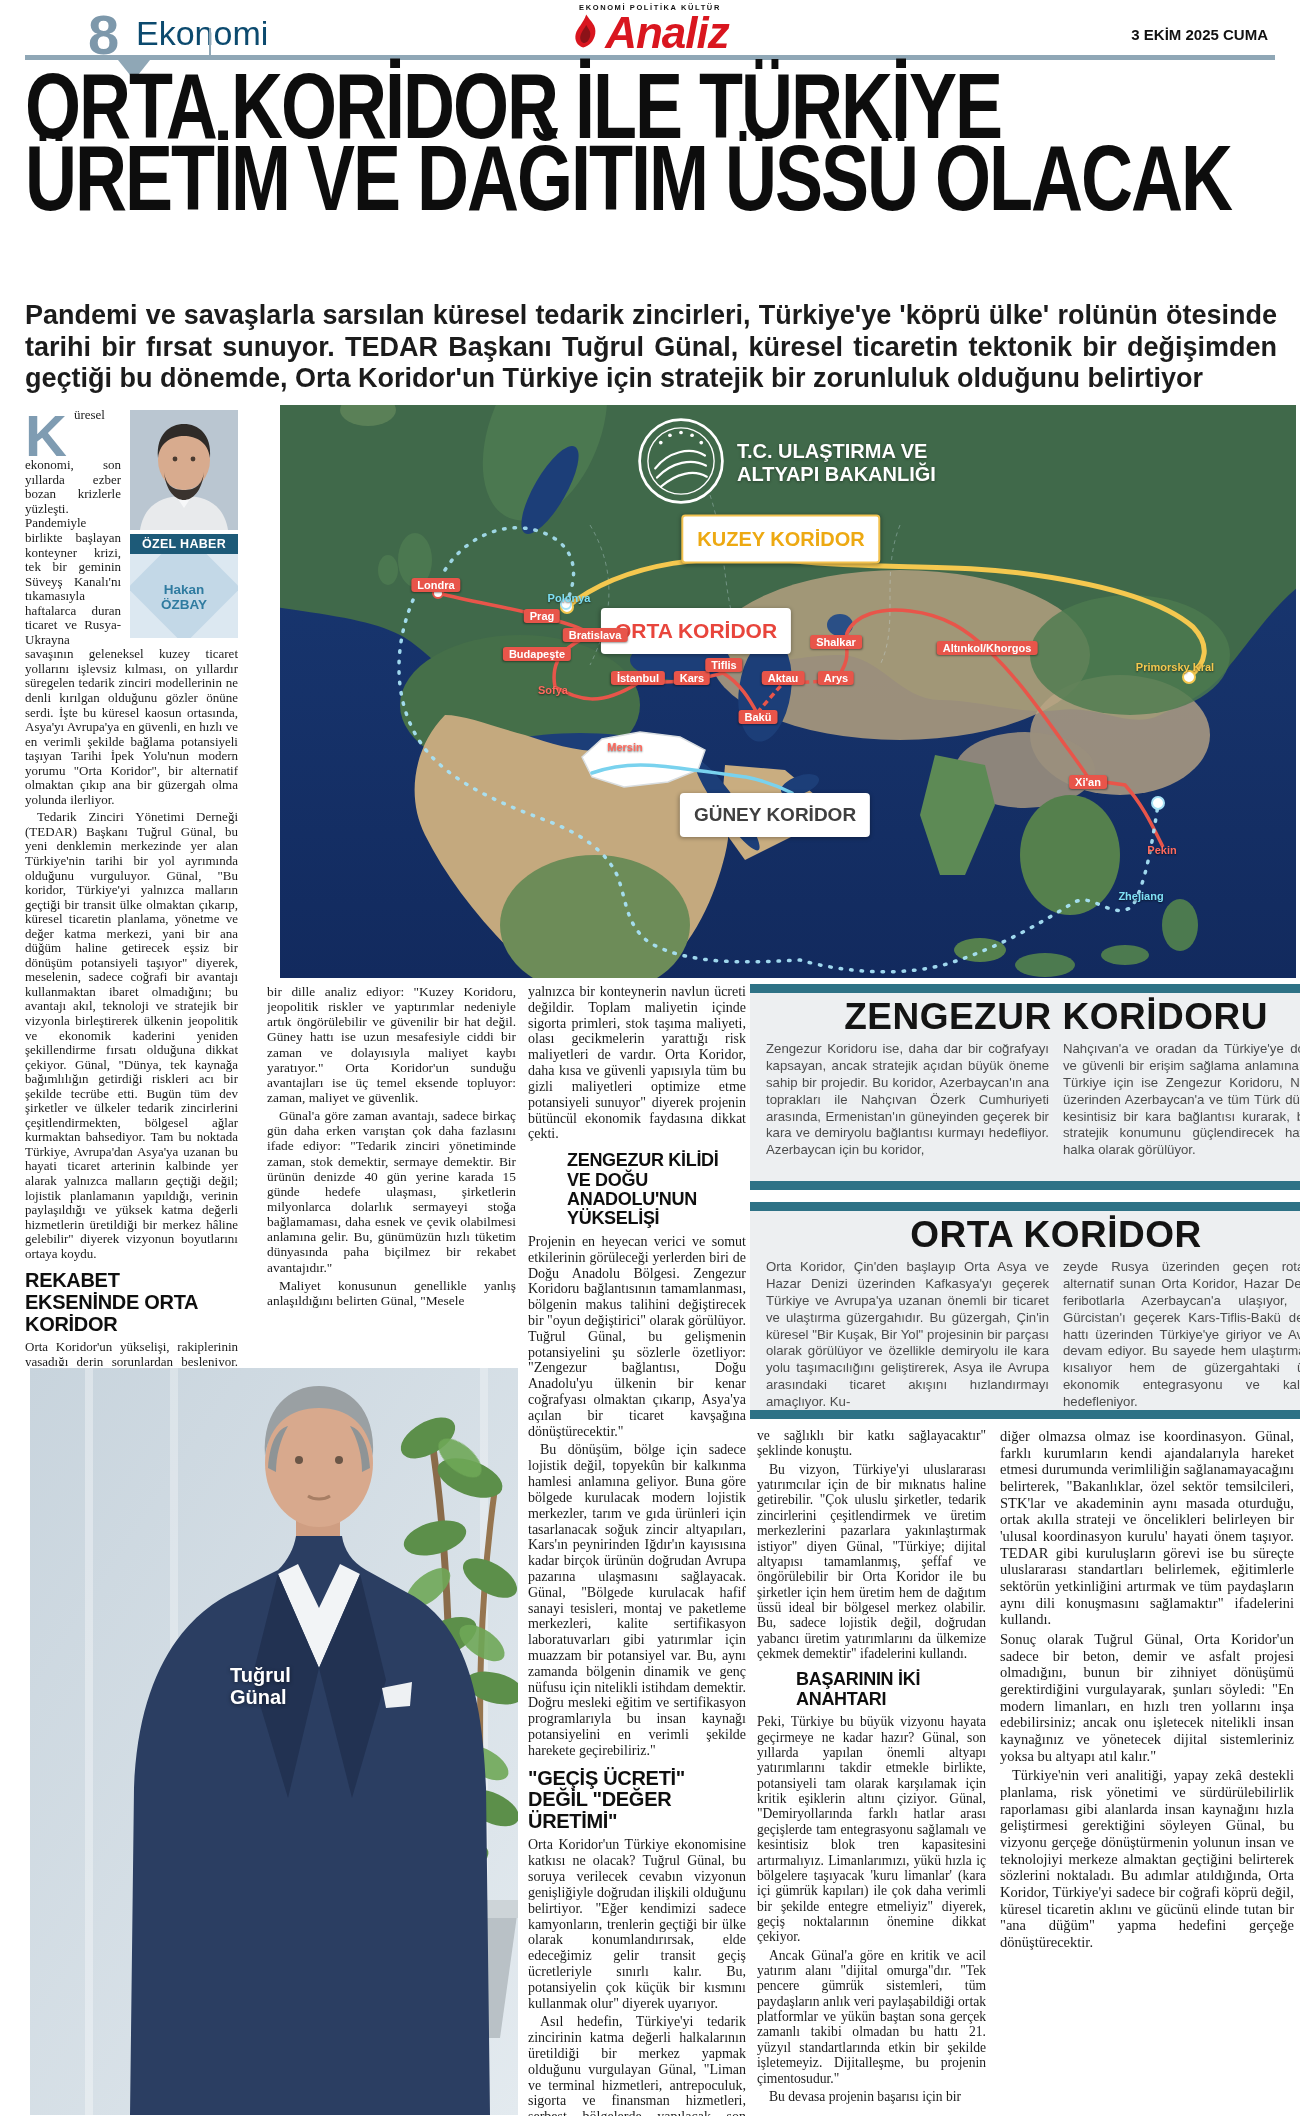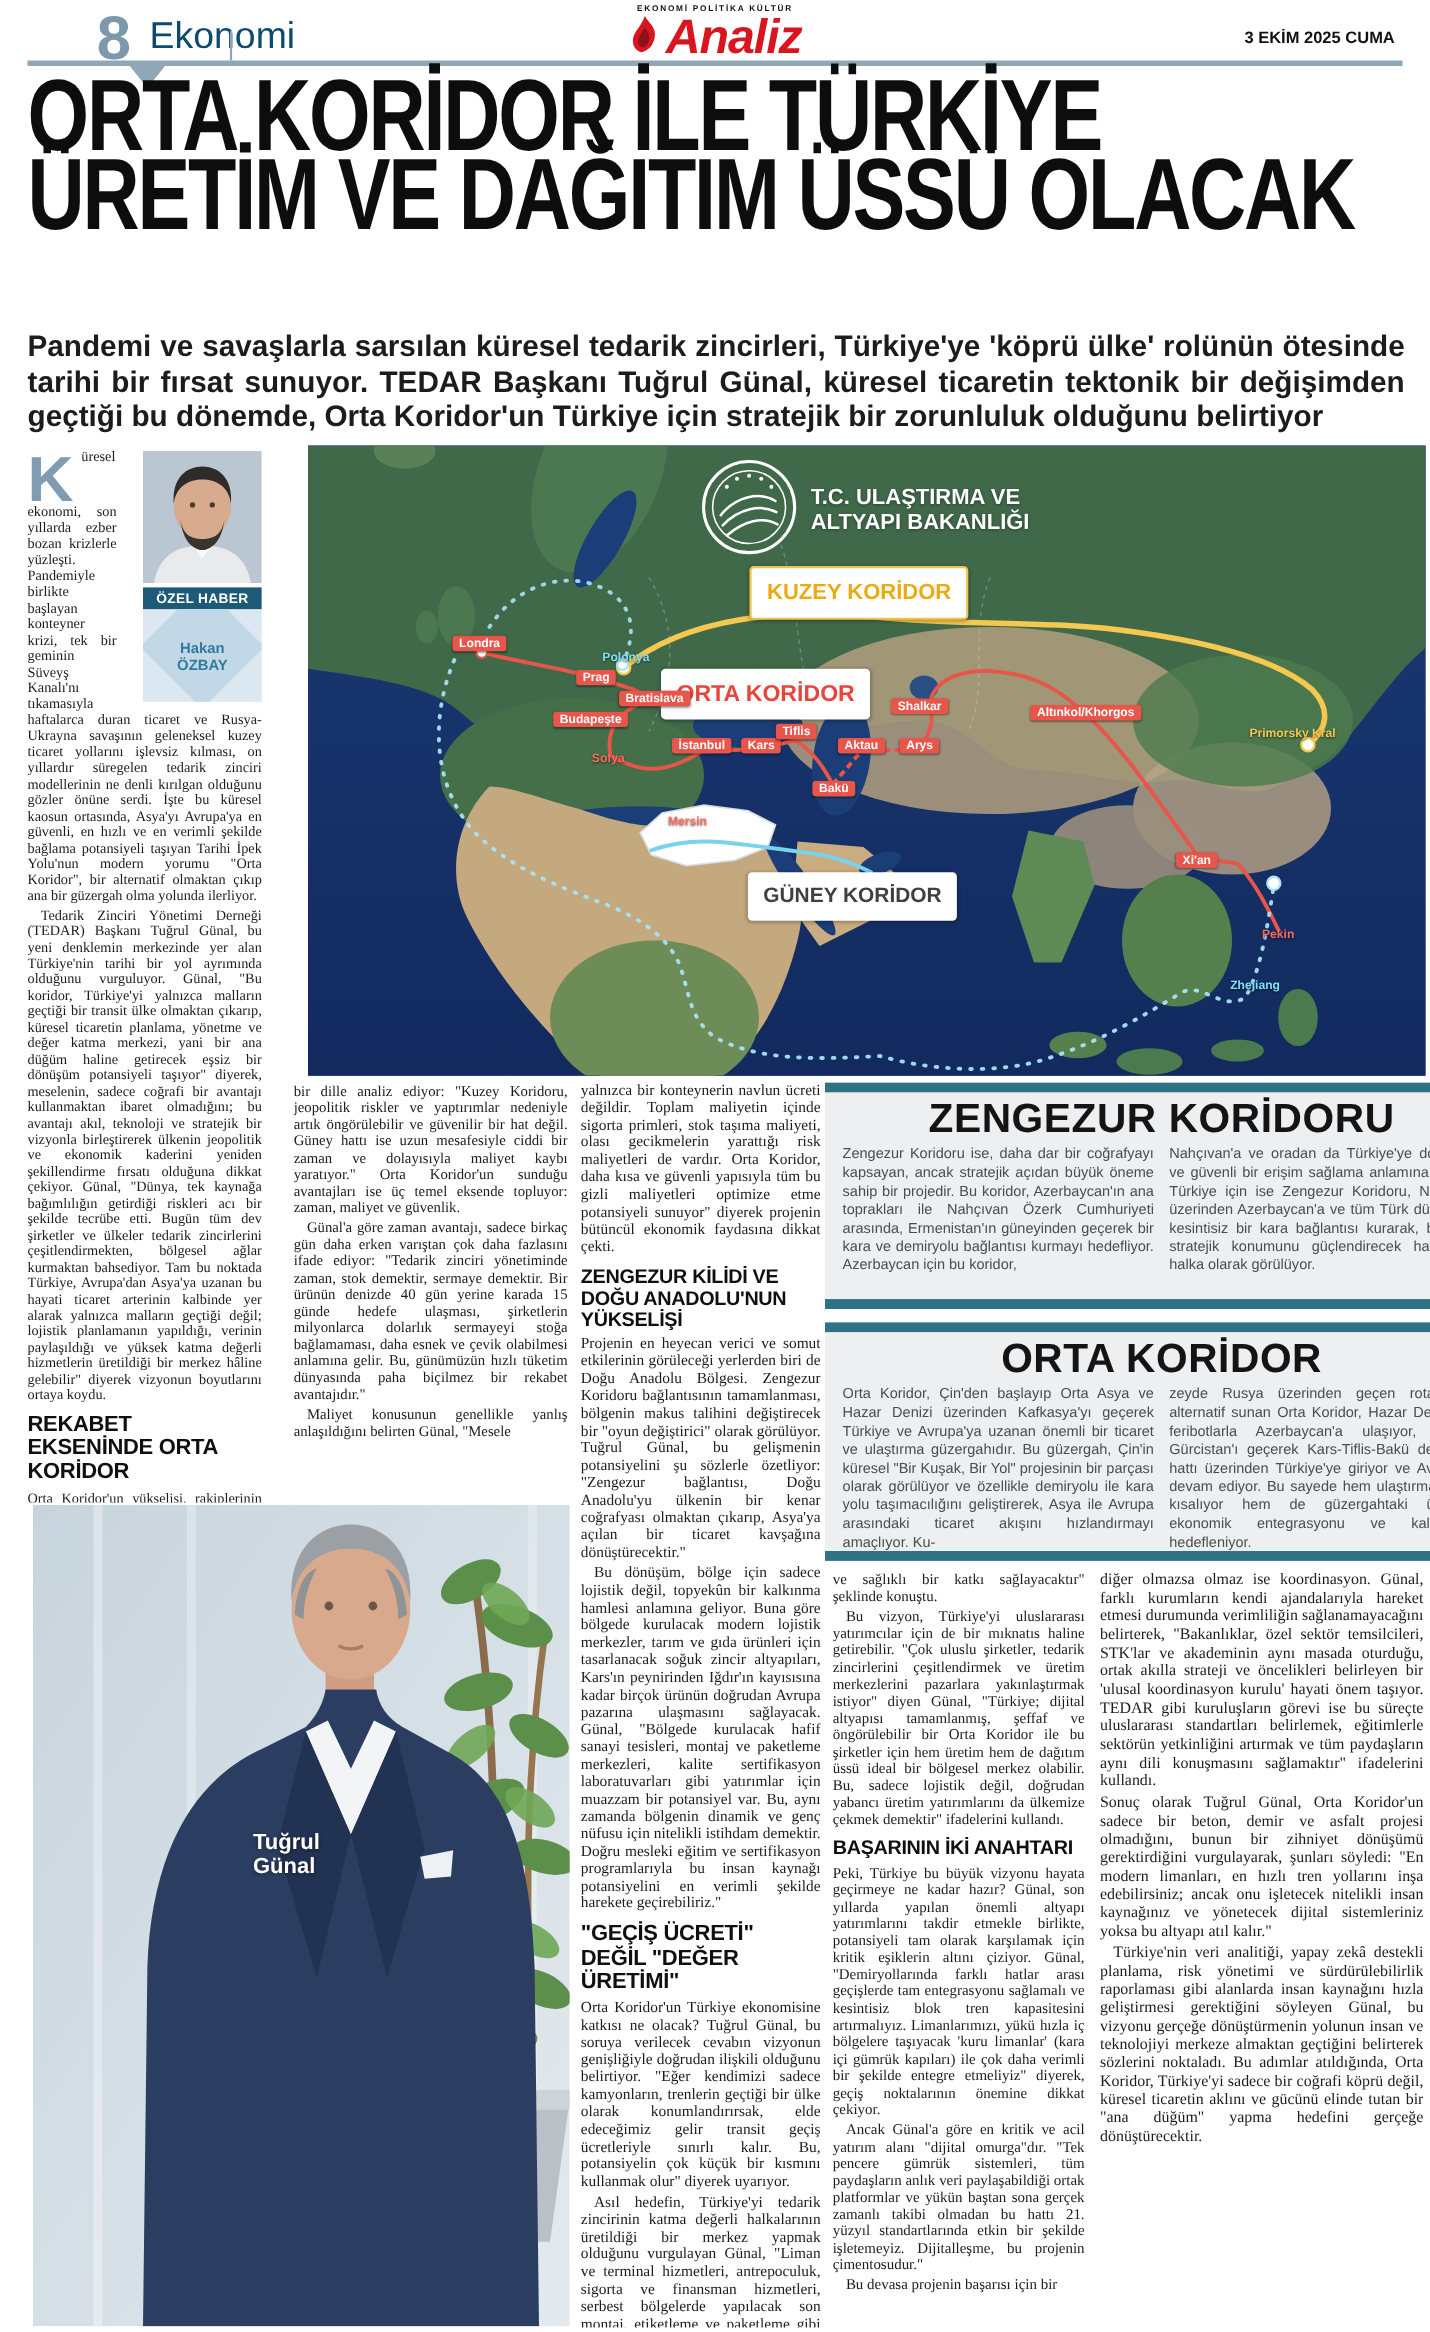--- a/index.html
+++ b/index.html
@@ -72,7 +72,7 @@
            font-size:58px;line-height:0.78;color:#7f9cb2;padding:5px 7px 0 0;}
 
   
-  .byline-box{float:right;width:108px;margin:2px 0 4px 24px;font-family:"Liberation Sans",sans-serif;}
+  .byline-box{float:right;width:108px;margin:2px 0 4px 9px;font-family:"Liberation Sans",sans-serif;}
   .byline-tag{background:#1d5a78;color:#ffffff;font-size:12.5px;font-weight:bold;text-align:center;
               padding:3px 0;letter-spacing:.3px;}
   .byline-name{position:relative;height:84px;background:#dce8f1;overflow:hidden;text-align:center;}

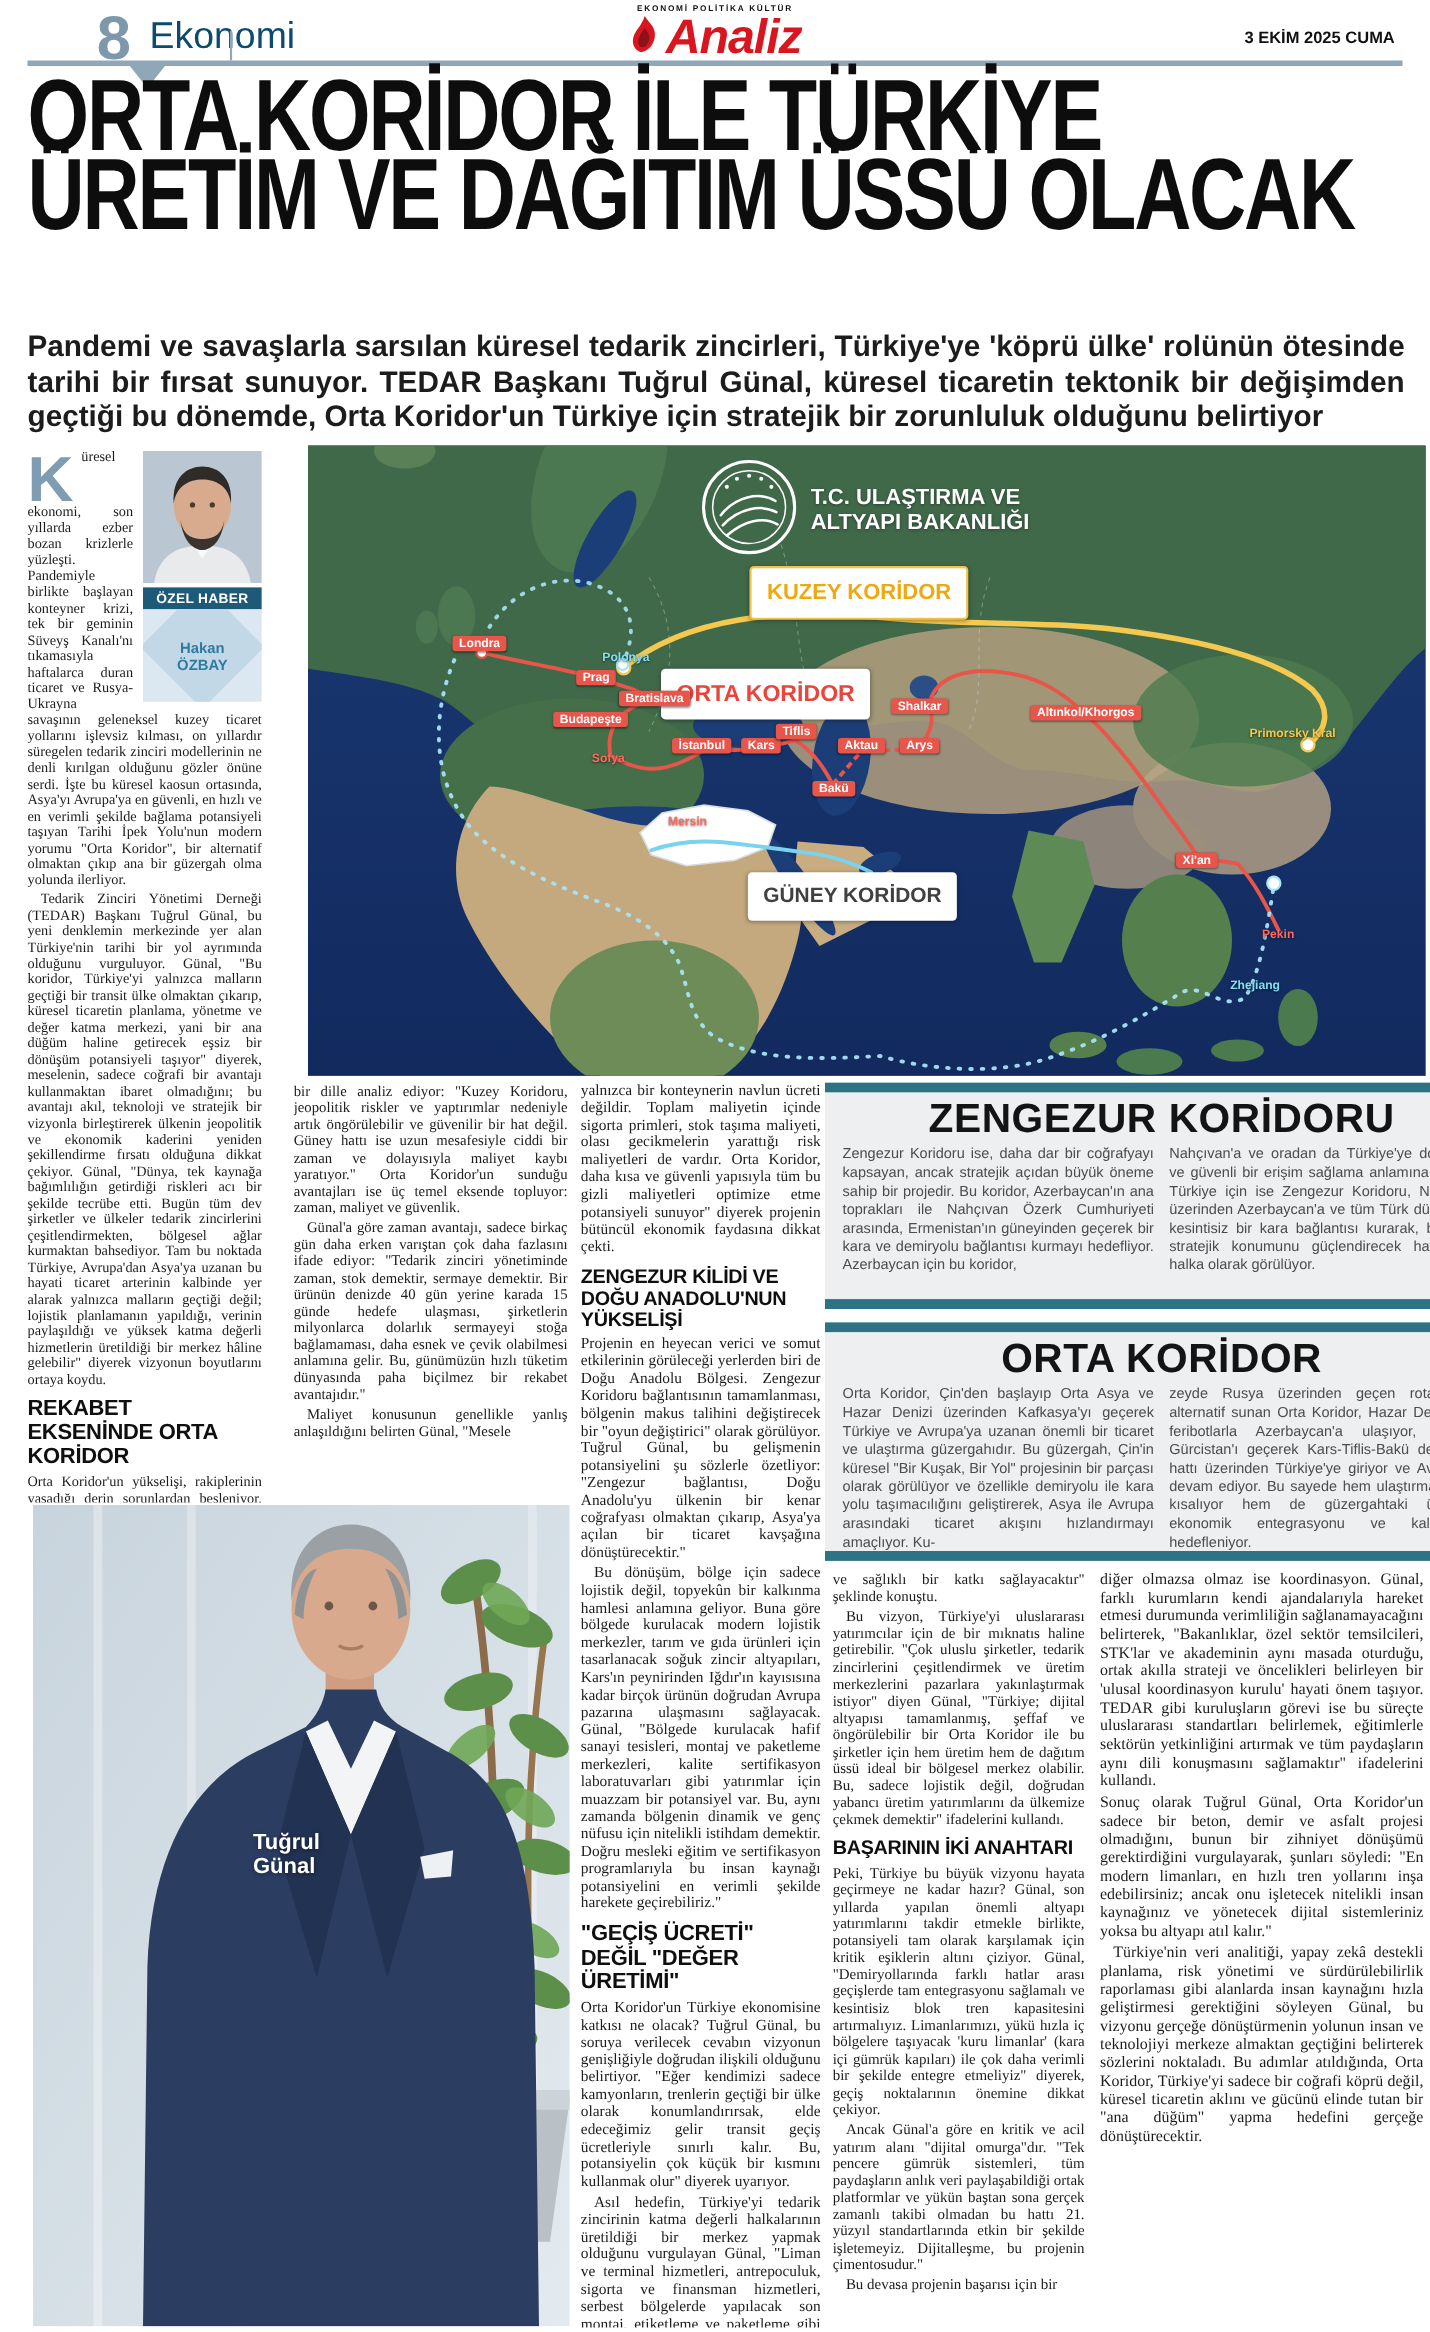--- a/index.html
+++ b/index.html
@@ -62,7 +62,7 @@
   .bp.noind{text-indent:0;}
   .subhead{font-family:"Liberation Sans",sans-serif;font-weight:bold;color:#0f0f0f;
            font-size:20px;line-height:1.08;letter-spacing:-0.3px;margin:9px 0 5px;}
-  .subhead.small{font-size:18px;}
+  .subhead.small{font-size:18px;margin-left:39px;}
   .col1{left:25px;top:408px;width:213px;height:958px;font-size:13px;line-height:1.12;}
   .col2{left:267px;top:984px;width:249px;height:382px;font-size:13.4px;line-height:1.13;}
   .col3{left:528px;top:984px;width:218px;height:1132px;font-size:14px;line-height:1.13;}

